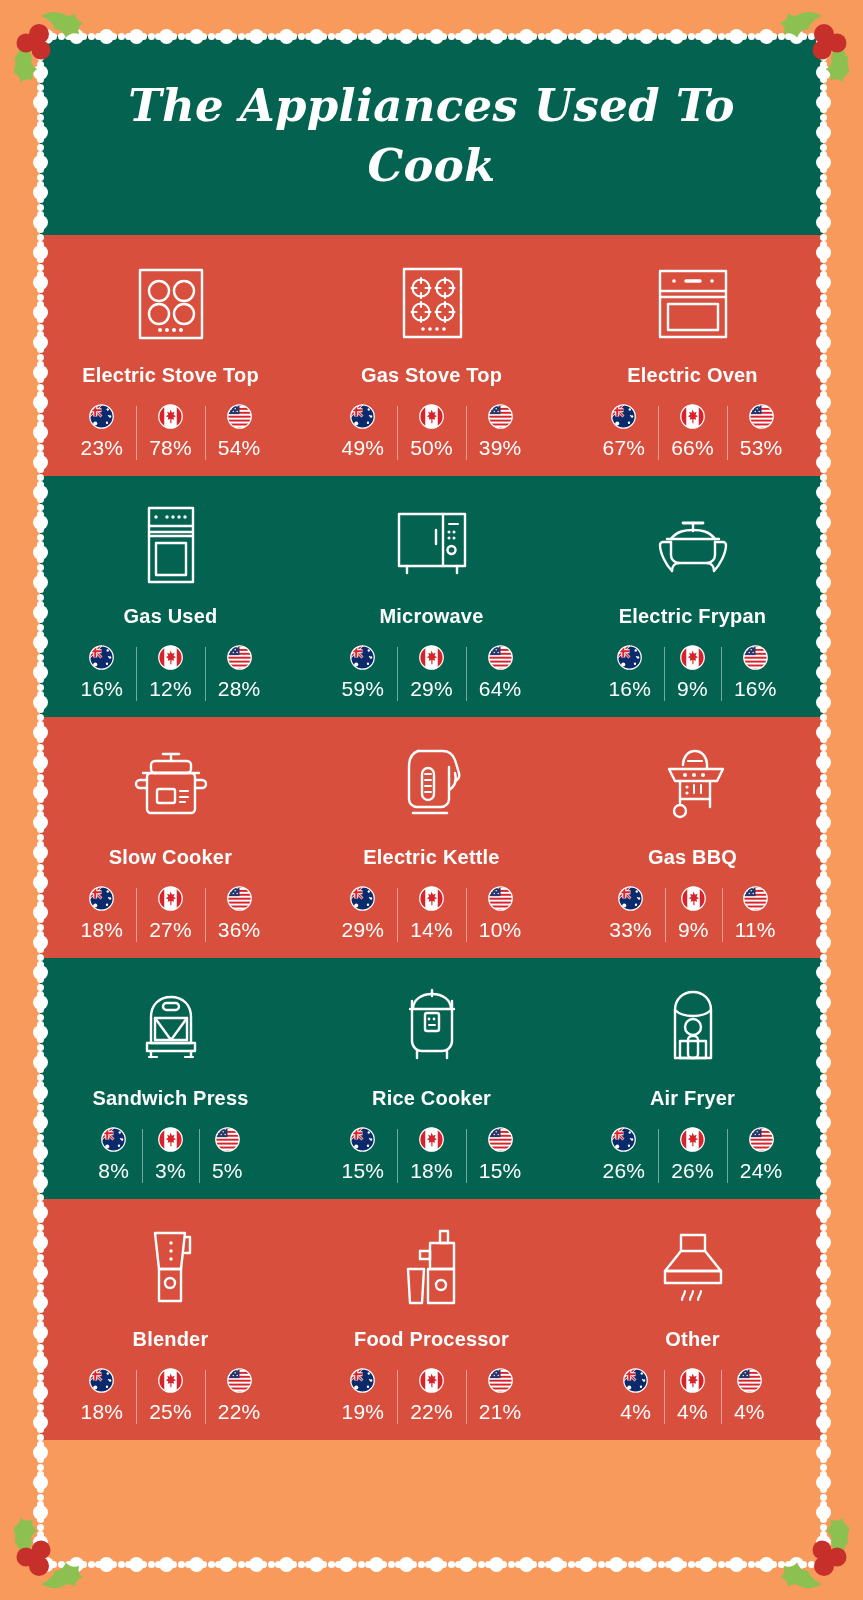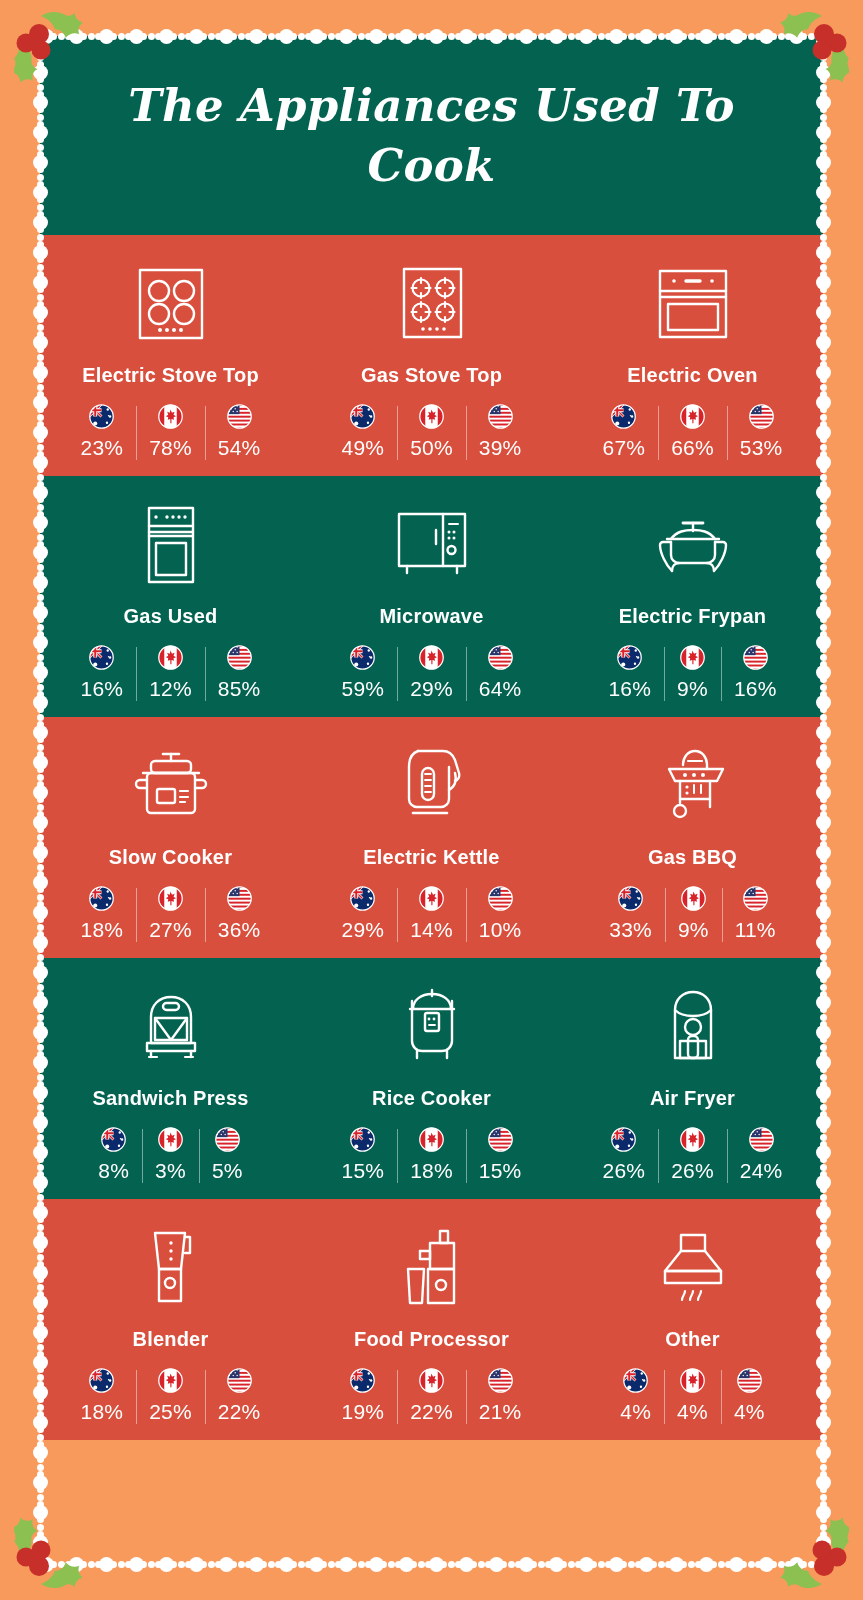--- a/index.html
+++ b/index.html
@@ -1195,7 +1195,7 @@
     <circle cx="16" cy="16" r="15" fill="none" stroke="#fff" stroke-width="1.6"></circle>
                   </svg>
                 </span>
-                <div class="pct">85%</div>
+                <div class="pct">28%</div>
               </div>
             </div>
           </div>

